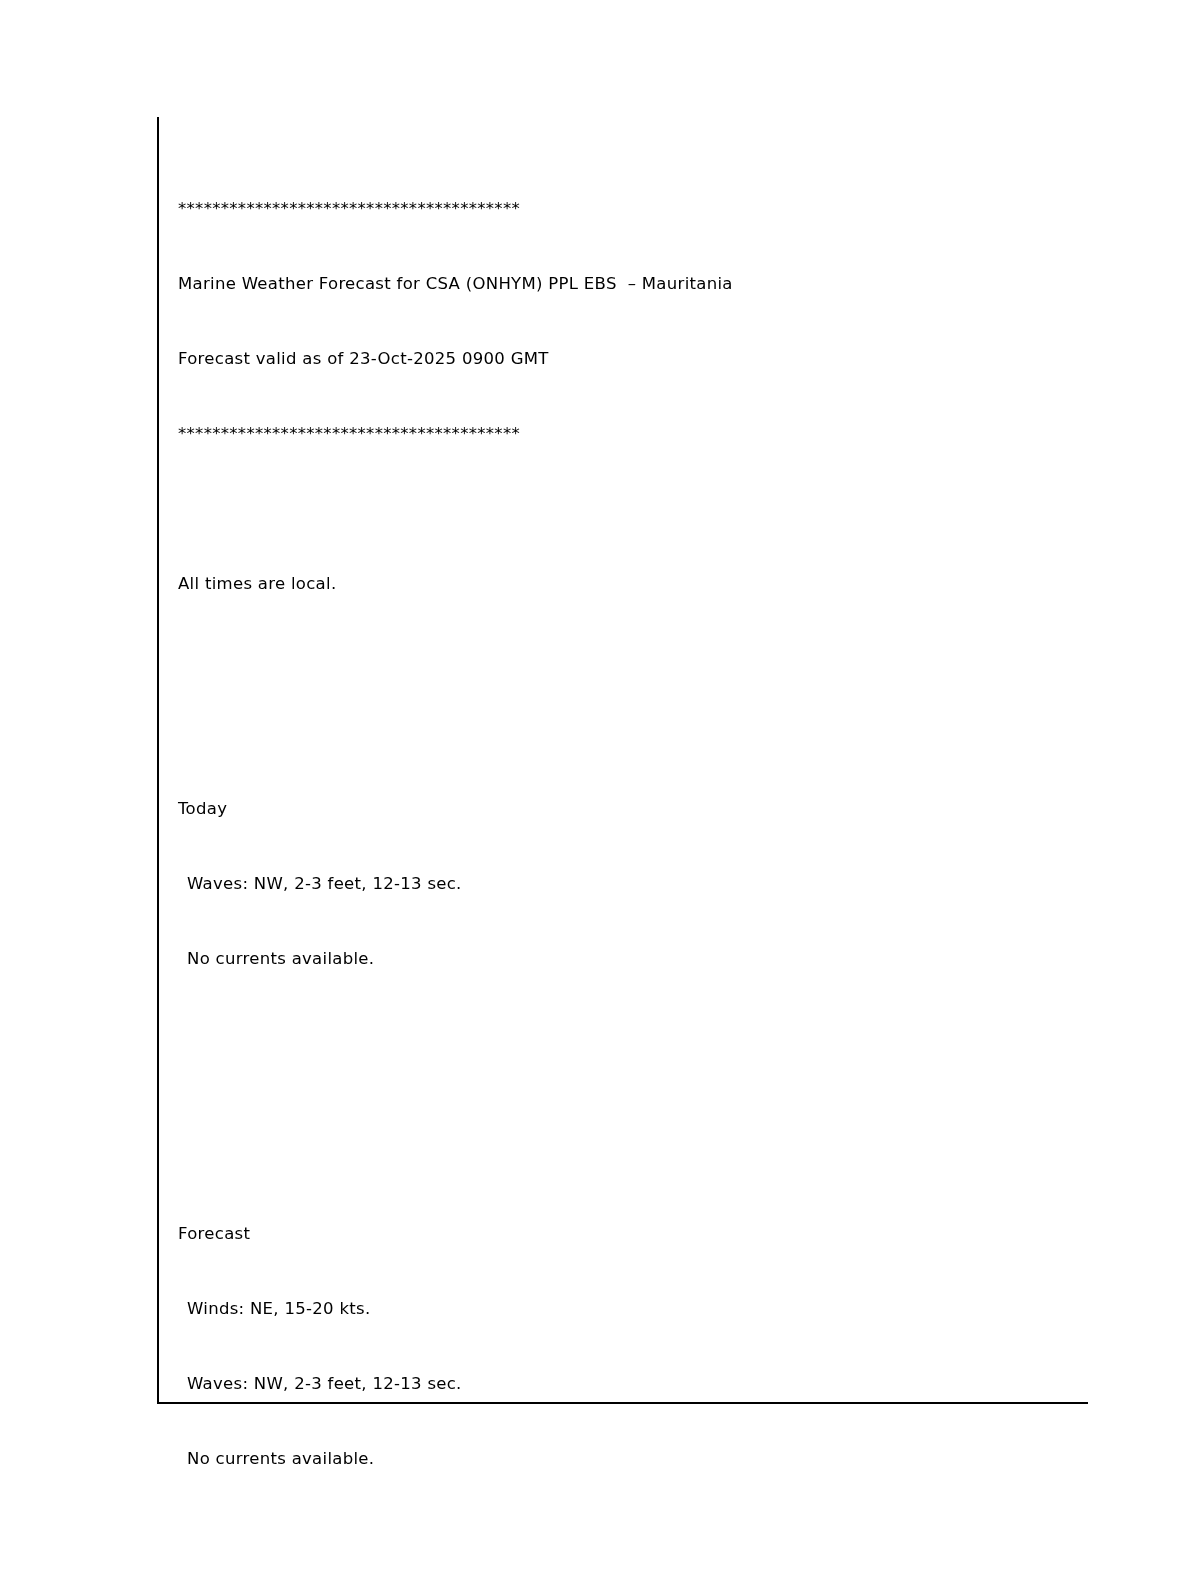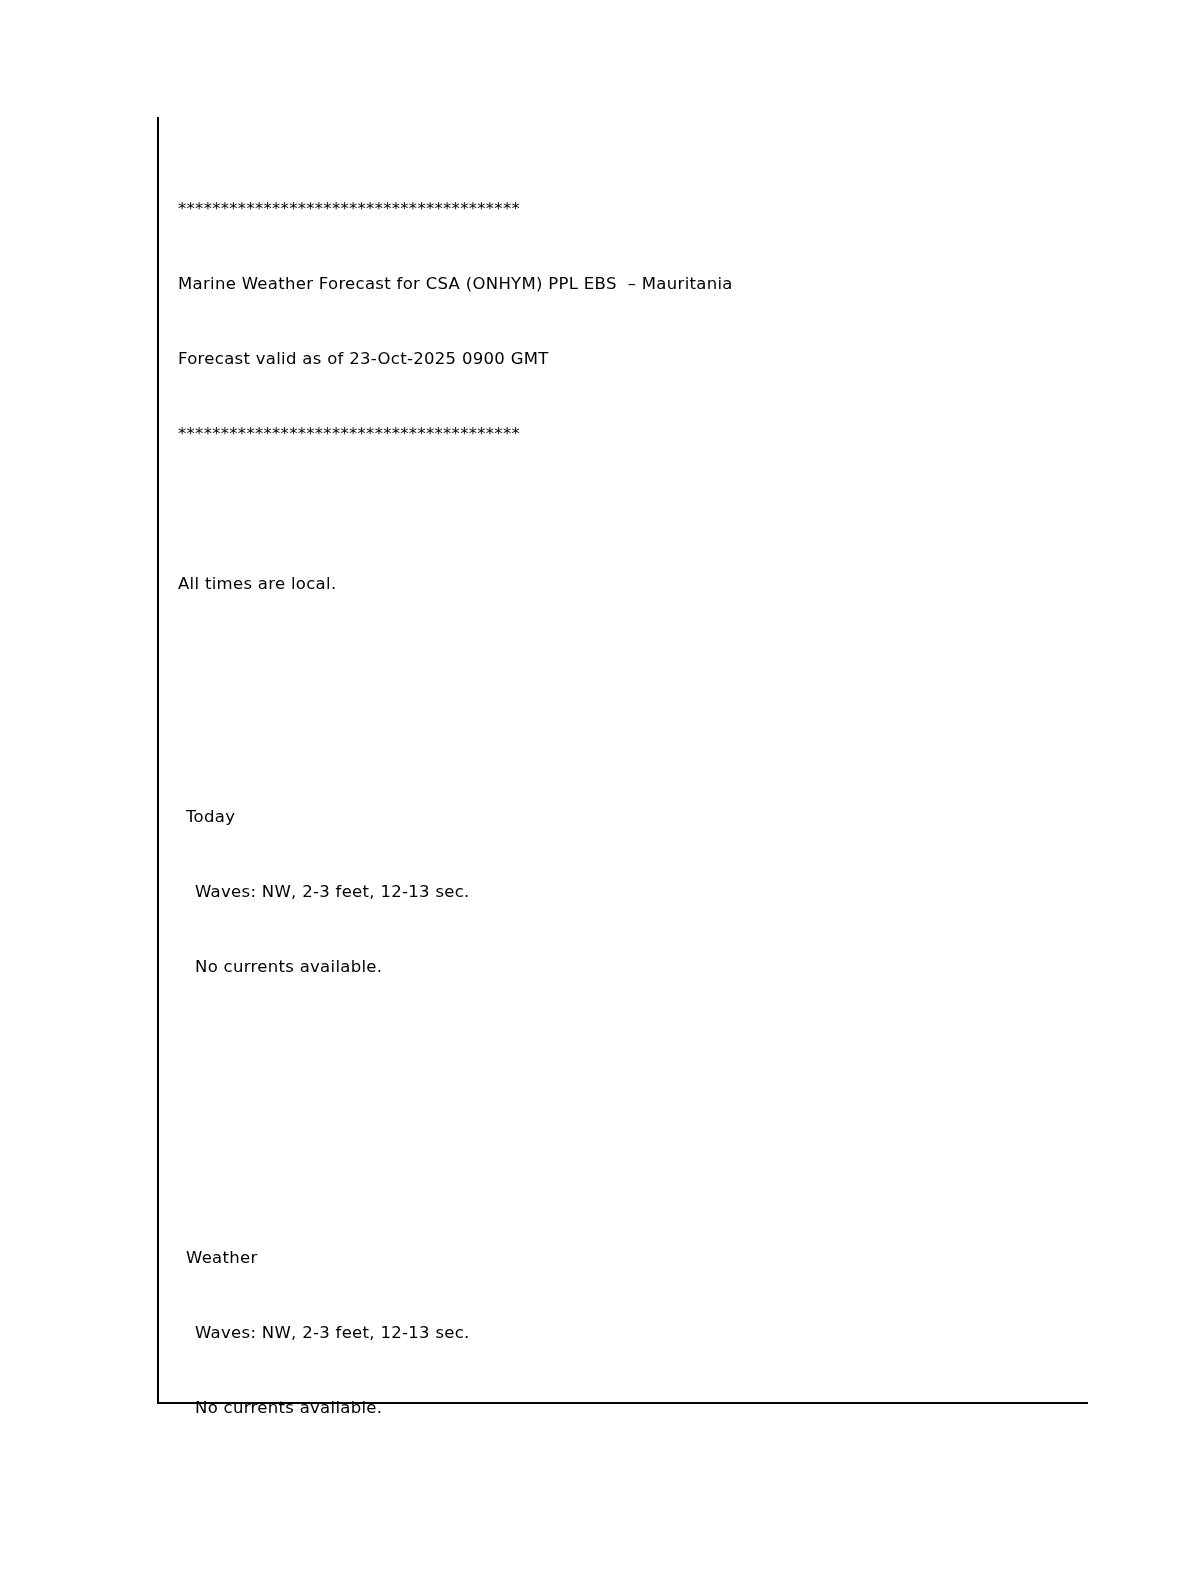--- a/index.html
+++ b/index.html
@@ -40,7 +40,7 @@
   .line  { height: 25px; }
   .blank { height: 25px; }
   .detail { padding-left: 9px; }  
-  .section { margin: 8px; }
+  .section { margin: 0; }
 </style>
 </head>
 <body>

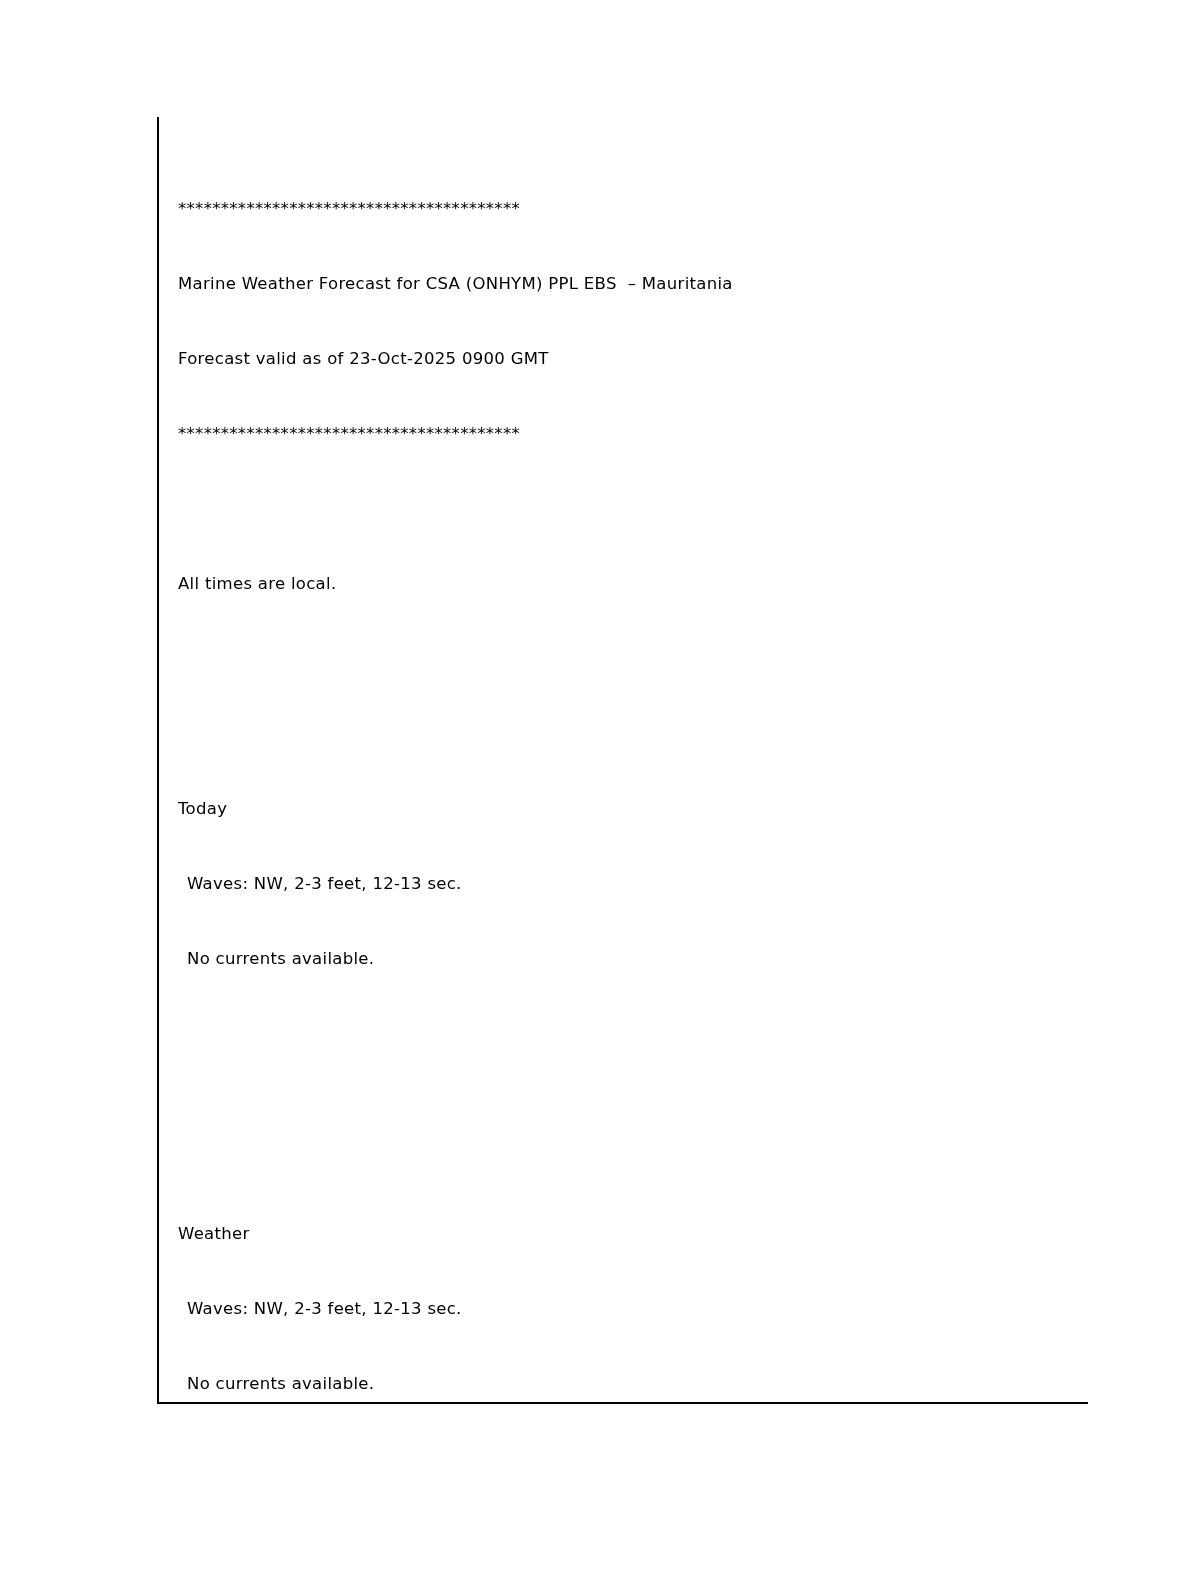--- a/index.html
+++ b/index.html
@@ -67,7 +67,7 @@
     </div>
 
     <div class="section">
-      <div class="line">Weather</div>
+      <div class="line">Forecast</div>
       <div class="line detail">Waves: NW, 2-3 feet, 12-13 sec.</div>
       <div class="line detail">No currents available.</div>
       

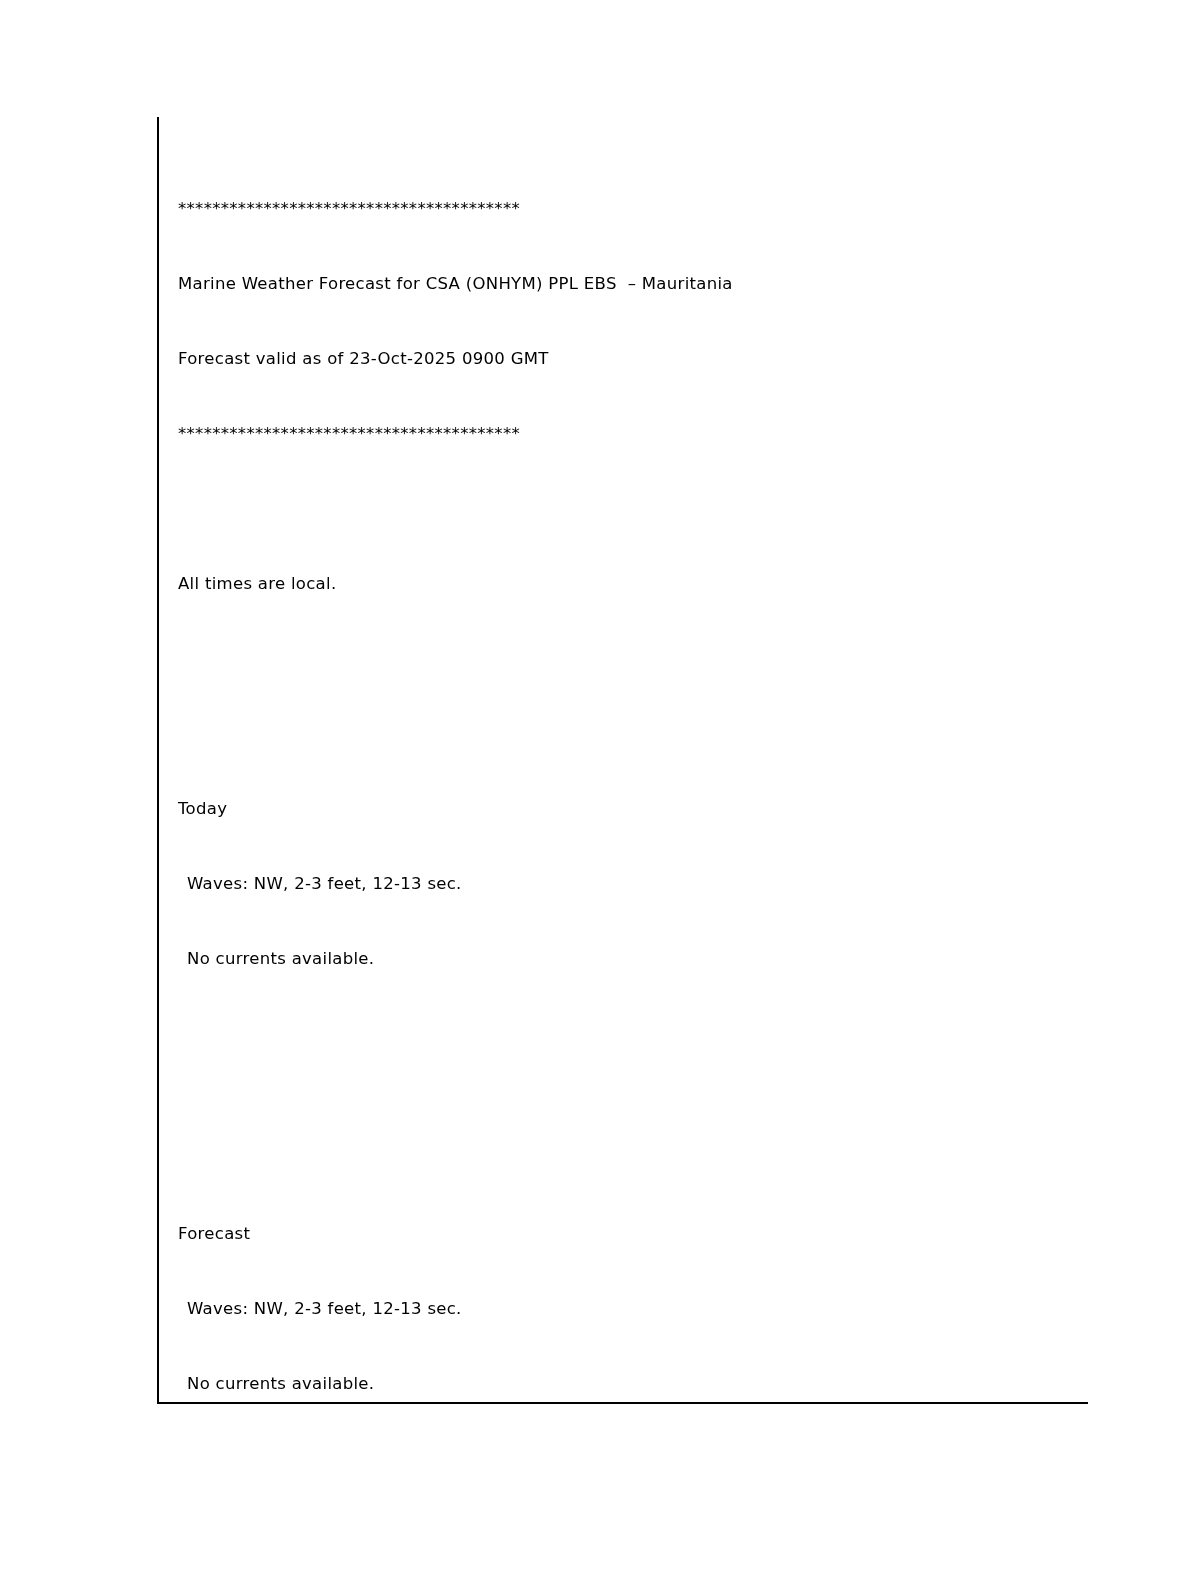--- a/index.html
+++ b/index.html
@@ -68,6 +68,7 @@
 
     <div class="section">
       <div class="line">Forecast</div>
+      <div class="line detail">Winds: NE, 15-20 kts.</div>
       <div class="line detail">Waves: NW, 2-3 feet, 12-13 sec.</div>
       <div class="line detail">No currents available.</div>
       

